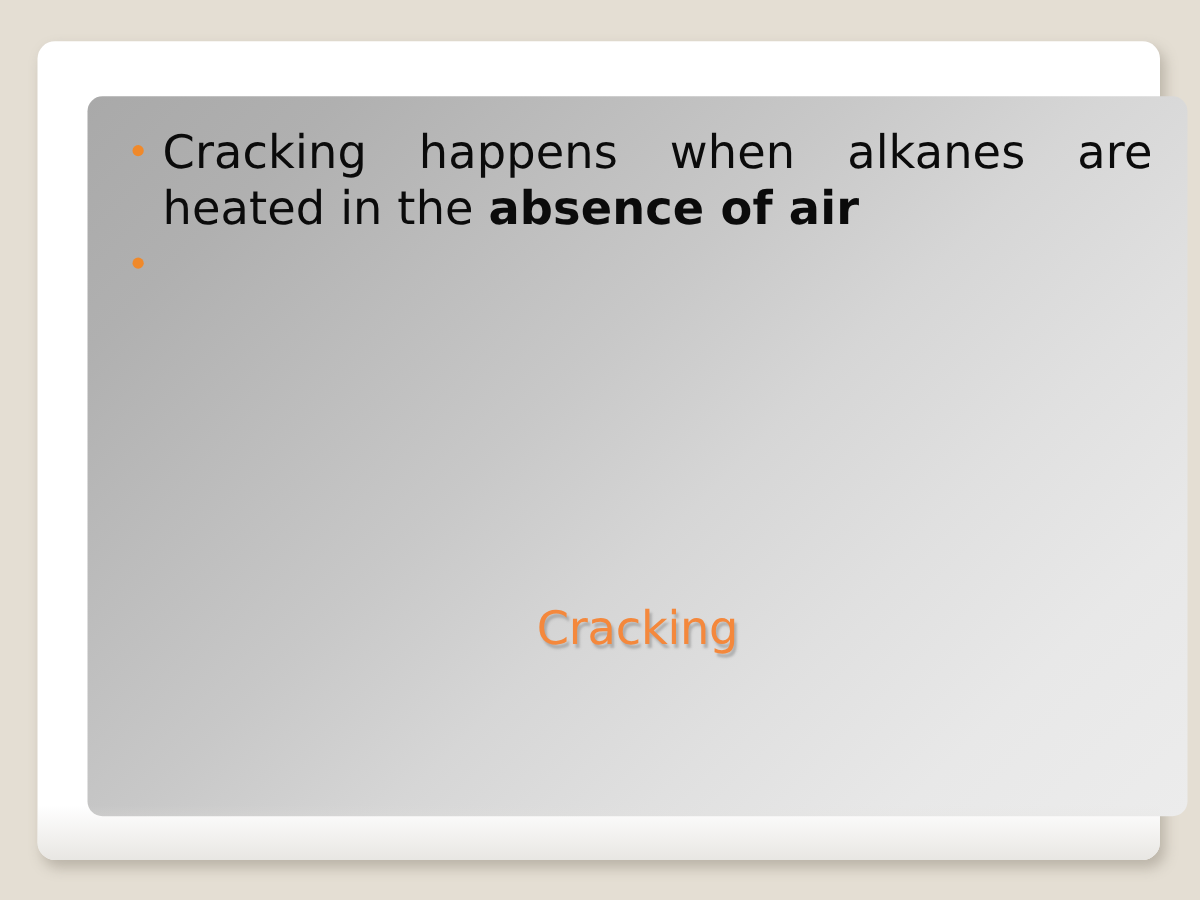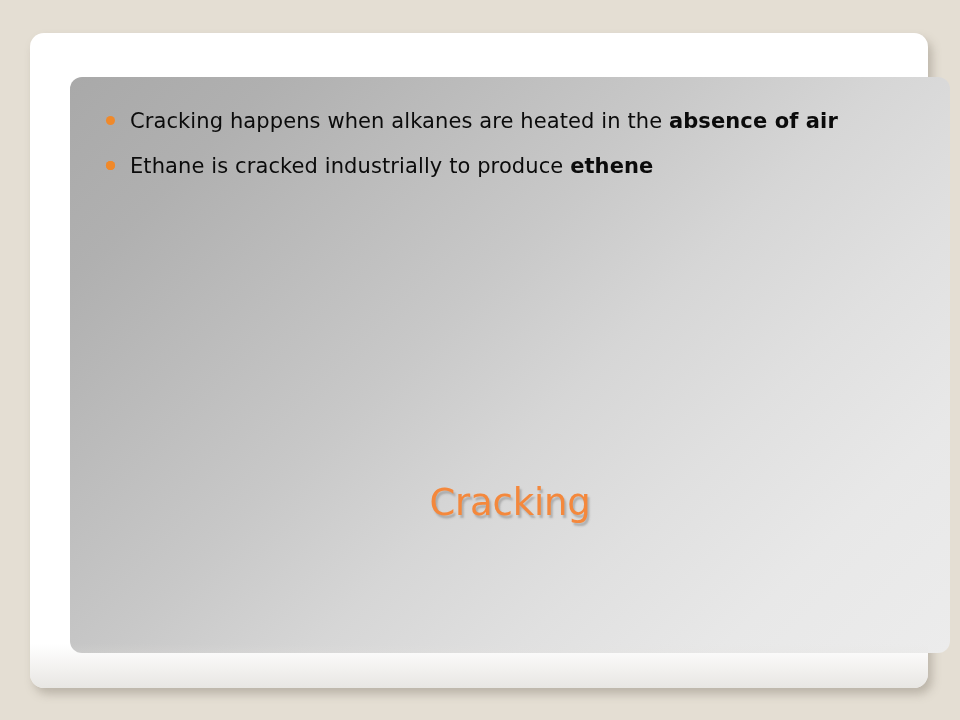--- a/index.html
+++ b/index.html
@@ -79,7 +79,7 @@
     position: relative;
     padding-left: 24px;
     margin: 0 0 0 0;
-    font-size: 21px;
+    font-size: 37px;
     line-height: 45px;
     color: #0b0b0b;
     text-align: justify;

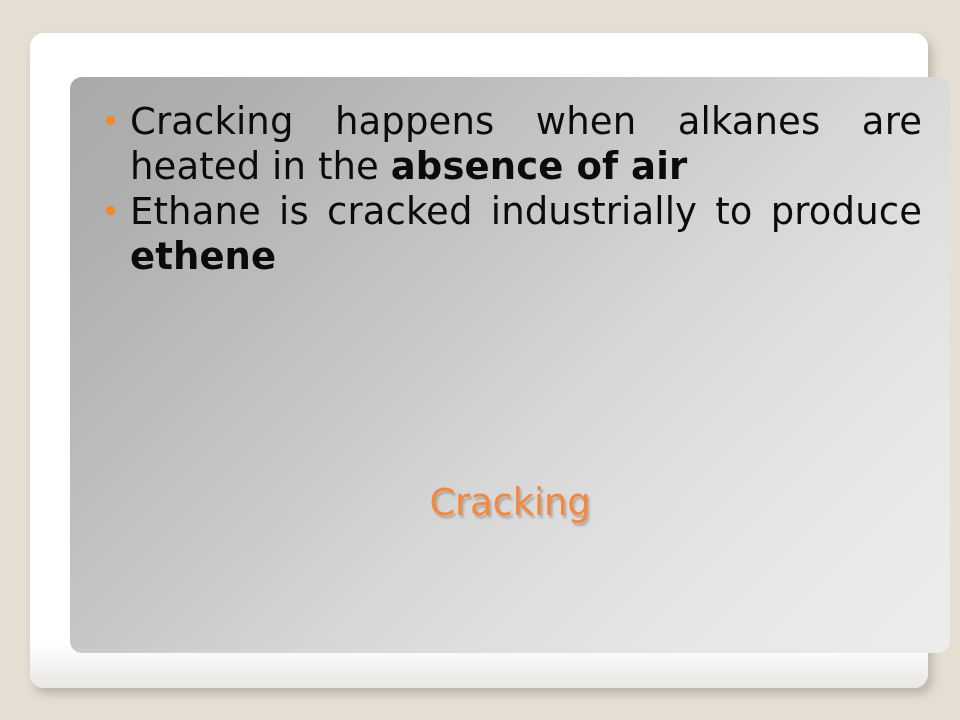--- a/index.html
+++ b/index.html
@@ -135,10 +135,6 @@
           <b class="strong"></b>
         </li>
 
-        <li class="bullet-item">
-          <span class="bullet-dot"></span>
-          <span>Ethane is cracked industrially to produce </span><b class="strong">ethene</b>
-        </li>
 
       </ul>
 

